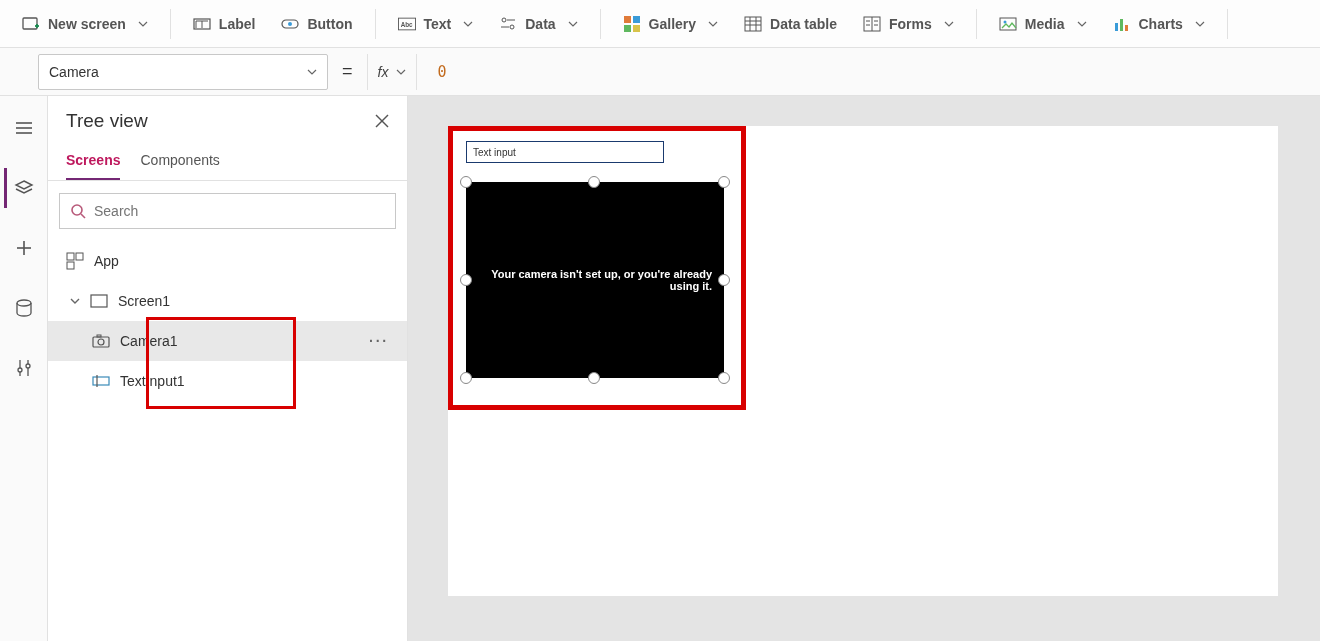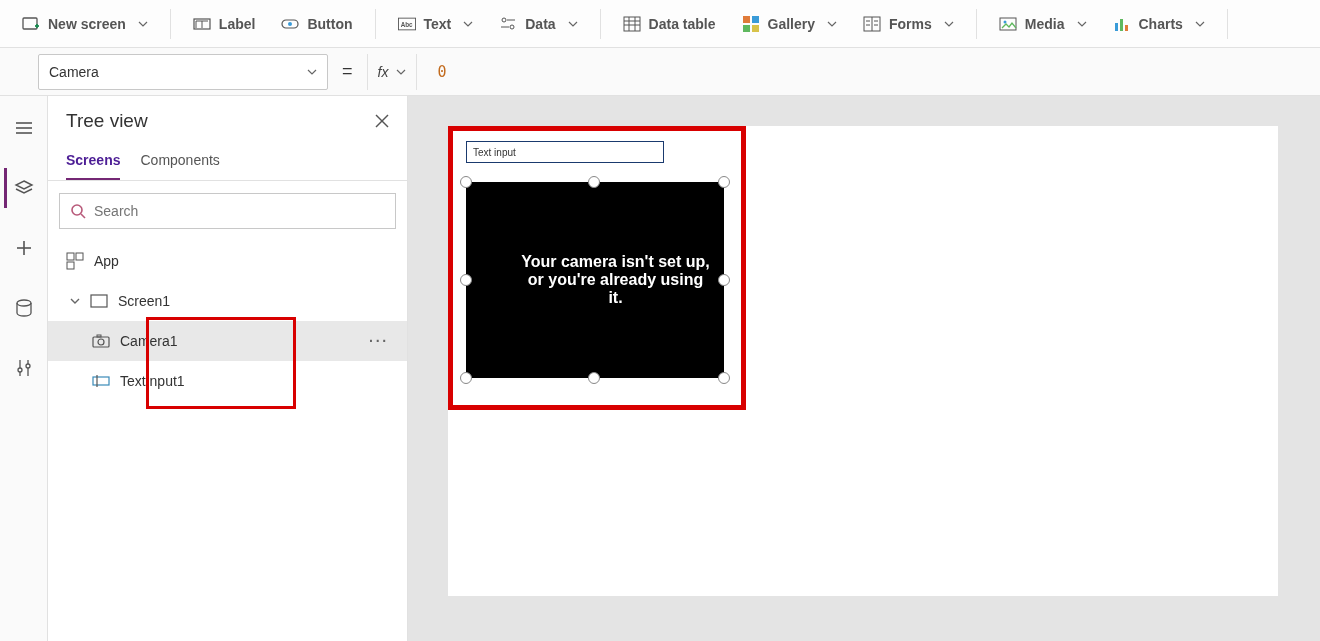--- a/index.html
+++ b/index.html
@@ -343,6 +343,22 @@
     <div class="ribbon-btn">
       <span class="ribbon-icon">
         <svg width="18" height="18" viewBox="0 0 18 18">
+            <rect x="1" y="1" width="7" height="7" fill="#e07b3a"></rect>
+            <rect x="10" y="1" width="7" height="7" fill="#3a9bd8"></rect>
+            <rect x="1" y="10" width="7" height="7" fill="#5fb85f"></rect>
+            <rect x="10" y="10" width="7" height="7" fill="#d8c34a"></rect>
+          </svg>
+      </span>
+      <span>Gallery</span>
+      <span class="chev">
+          <svg width="10" height="10" viewBox="0 0 10 10">
+            <path d="M1 3 L5 7 L9 3" fill="none" stroke="#666" stroke-width="1.2"></path>
+          </svg>
+        </span>
+    </div>
+    <div class="ribbon-btn">
+      <span class="ribbon-icon">
+        <svg width="18" height="18" viewBox="0 0 18 18">
             <rect x="1" y="2" width="16" height="14" fill="none" stroke="#555"></rect>
             <line x1="1" y1="6" x2="17" y2="6" stroke="#555"></line>
             <line x1="1" y1="10" x2="17" y2="10" stroke="#555"></line>
@@ -351,22 +367,6 @@
           </svg>
       </span>
       <span>Data table</span>
-    </div>
-    <div class="ribbon-btn">
-      <span class="ribbon-icon">
-        <svg width="18" height="18" viewBox="0 0 18 18">
-            <rect x="1" y="1" width="7" height="7" fill="#e07b3a"></rect>
-            <rect x="10" y="1" width="7" height="7" fill="#3a9bd8"></rect>
-            <rect x="1" y="10" width="7" height="7" fill="#5fb85f"></rect>
-            <rect x="10" y="10" width="7" height="7" fill="#d8c34a"></rect>
-          </svg>
-      </span>
-      <span>Gallery</span>
-      <span class="chev">
-          <svg width="10" height="10" viewBox="0 0 10 10">
-            <path d="M1 3 L5 7 L9 3" fill="none" stroke="#666" stroke-width="1.2"></path>
-          </svg>
-        </span>
     </div>
     <div class="ribbon-btn">
       <span class="ribbon-icon">

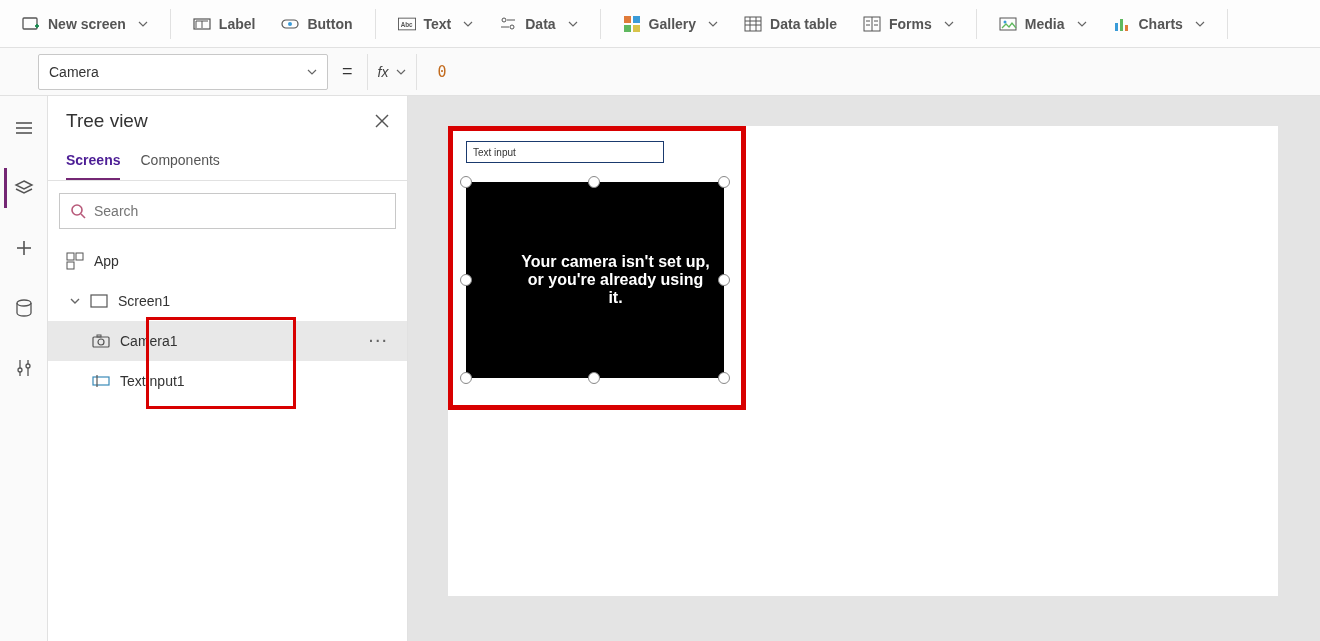--- a/index.html
+++ b/index.html
@@ -155,7 +155,7 @@
     border-bottom: 2px solid transparent;
   }
   .tree-tab.active {
-    color: #4c1d95;
+    color: #be185d;
     font-weight: 600;
     border-bottom-color: #742774;
   }

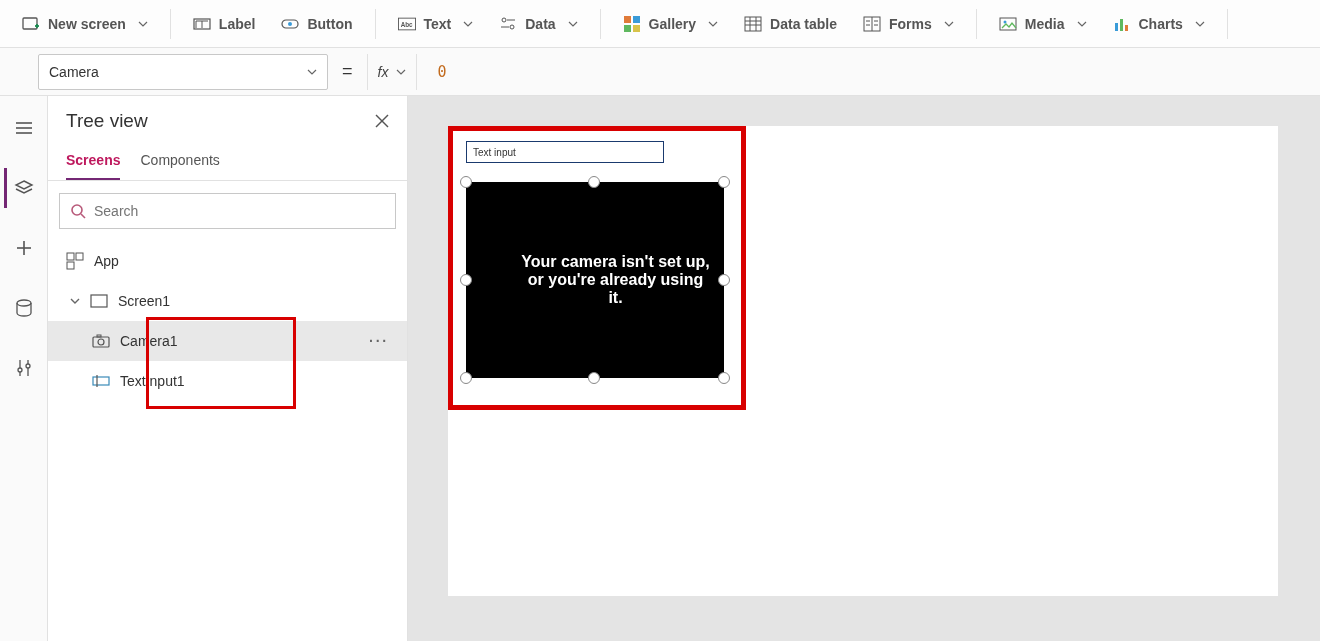--- a/index.html
+++ b/index.html
@@ -244,10 +244,9 @@
   }
   .camera-msg {
     color: #fff;
-    font-size: 16px;
-    text-align: center;
+    font-size: 11px;
+    text-align: right;
     font-weight: 600;
-    margin-left: 41px;
   }
   .sel-handle {
     position: absolute;

